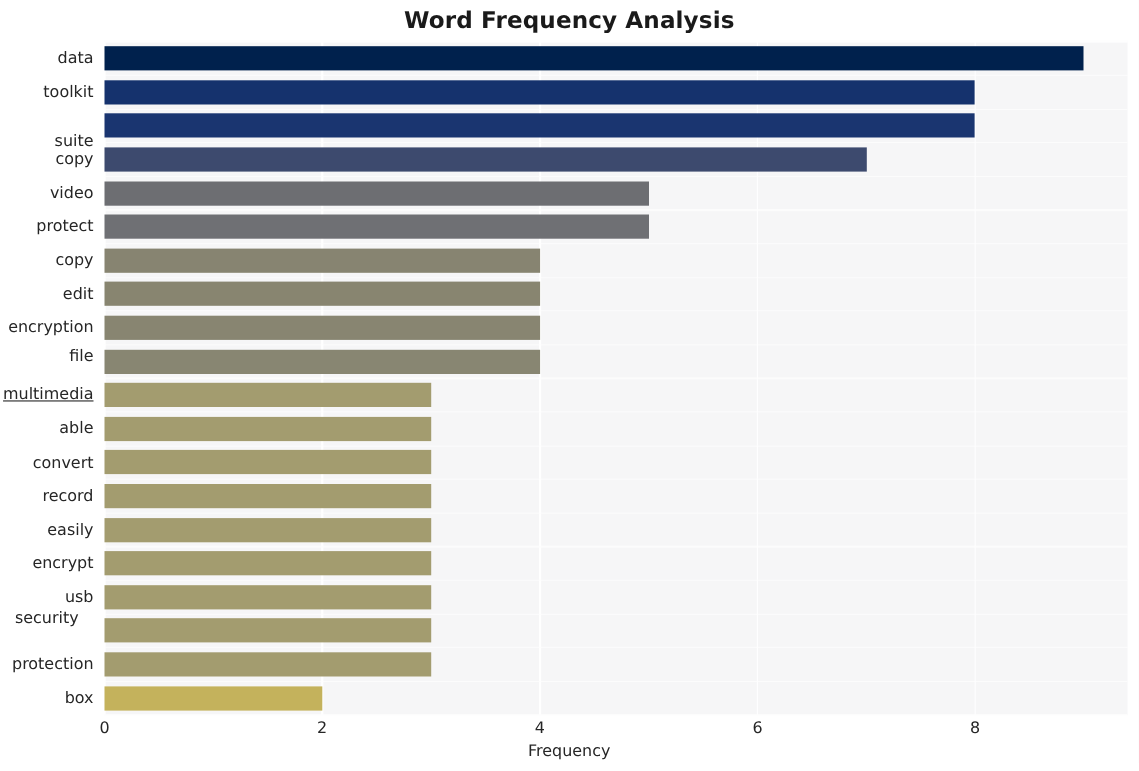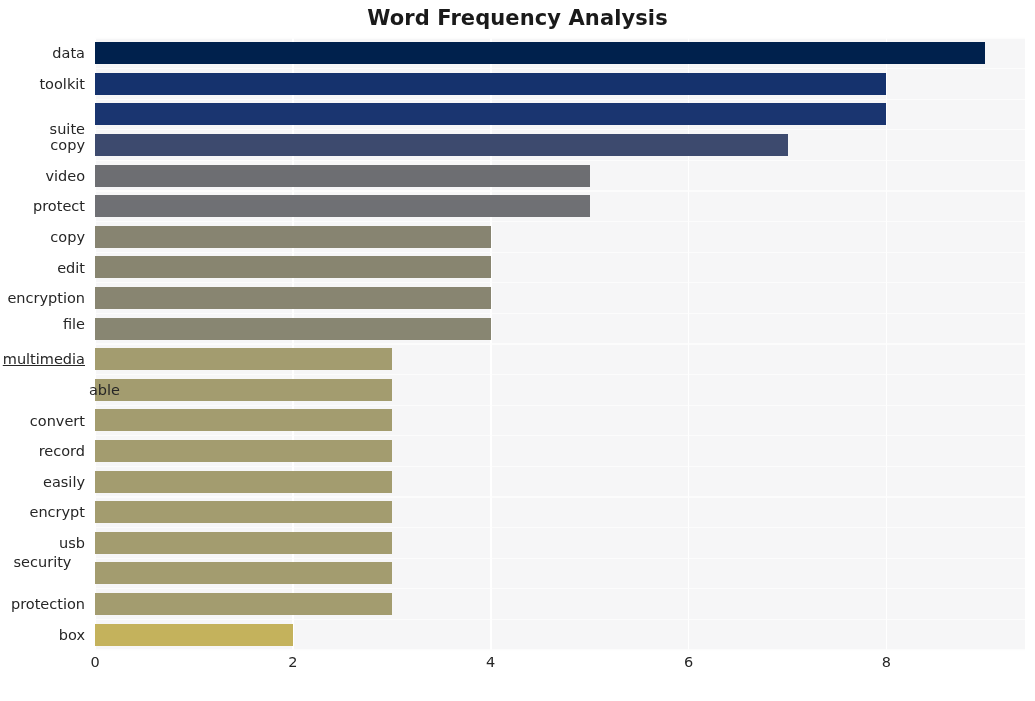--- a/index.html
+++ b/index.html
@@ -206,7 +206,7 @@
       <div class="ytick-label" style="top: 290.1px; left: 0px;">encryption</div>
       <div class="ytick-label" style="top: 316px; left: 0px;">file</div>
       <div class="ytick-label" style="top: 351.3px; left: 0px; text-decoration: underline;">multimedia</div>
-      <div class="ytick-label" style="top: 381.9px; left: 11px; padding-left: 24px;">able</div>
+      <div class="ytick-label" style="top: 381.9px; left: 0px;">able</div>
       <div class="ytick-label" style="top: 412.5px; left: 0px;">convert</div>
       <div class="ytick-label" style="top: 443.1px; left: 0px;">record</div>
       <div class="ytick-label" style="top: 473.7px; left: 0px;">easily</div>

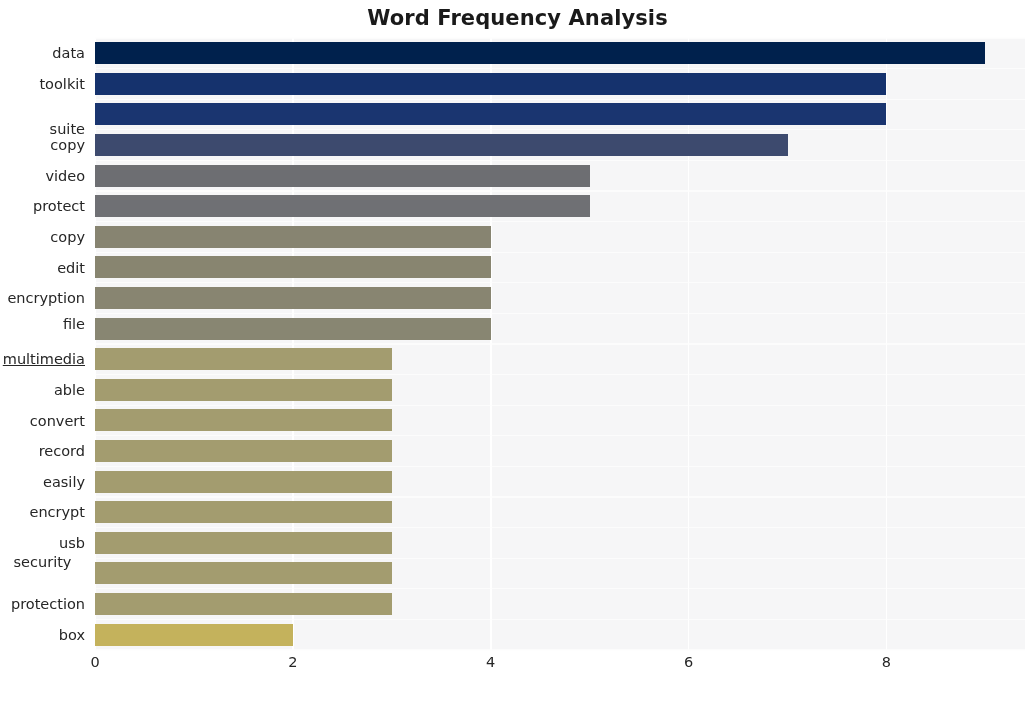--- a/index.html
+++ b/index.html
@@ -224,6 +224,7 @@
       <div class="xtick-label" style="left: 886.489px;">8</div>
     </div>
 
+  <div id="xaxis-title">Frequency</div>
 
 </div>
 

